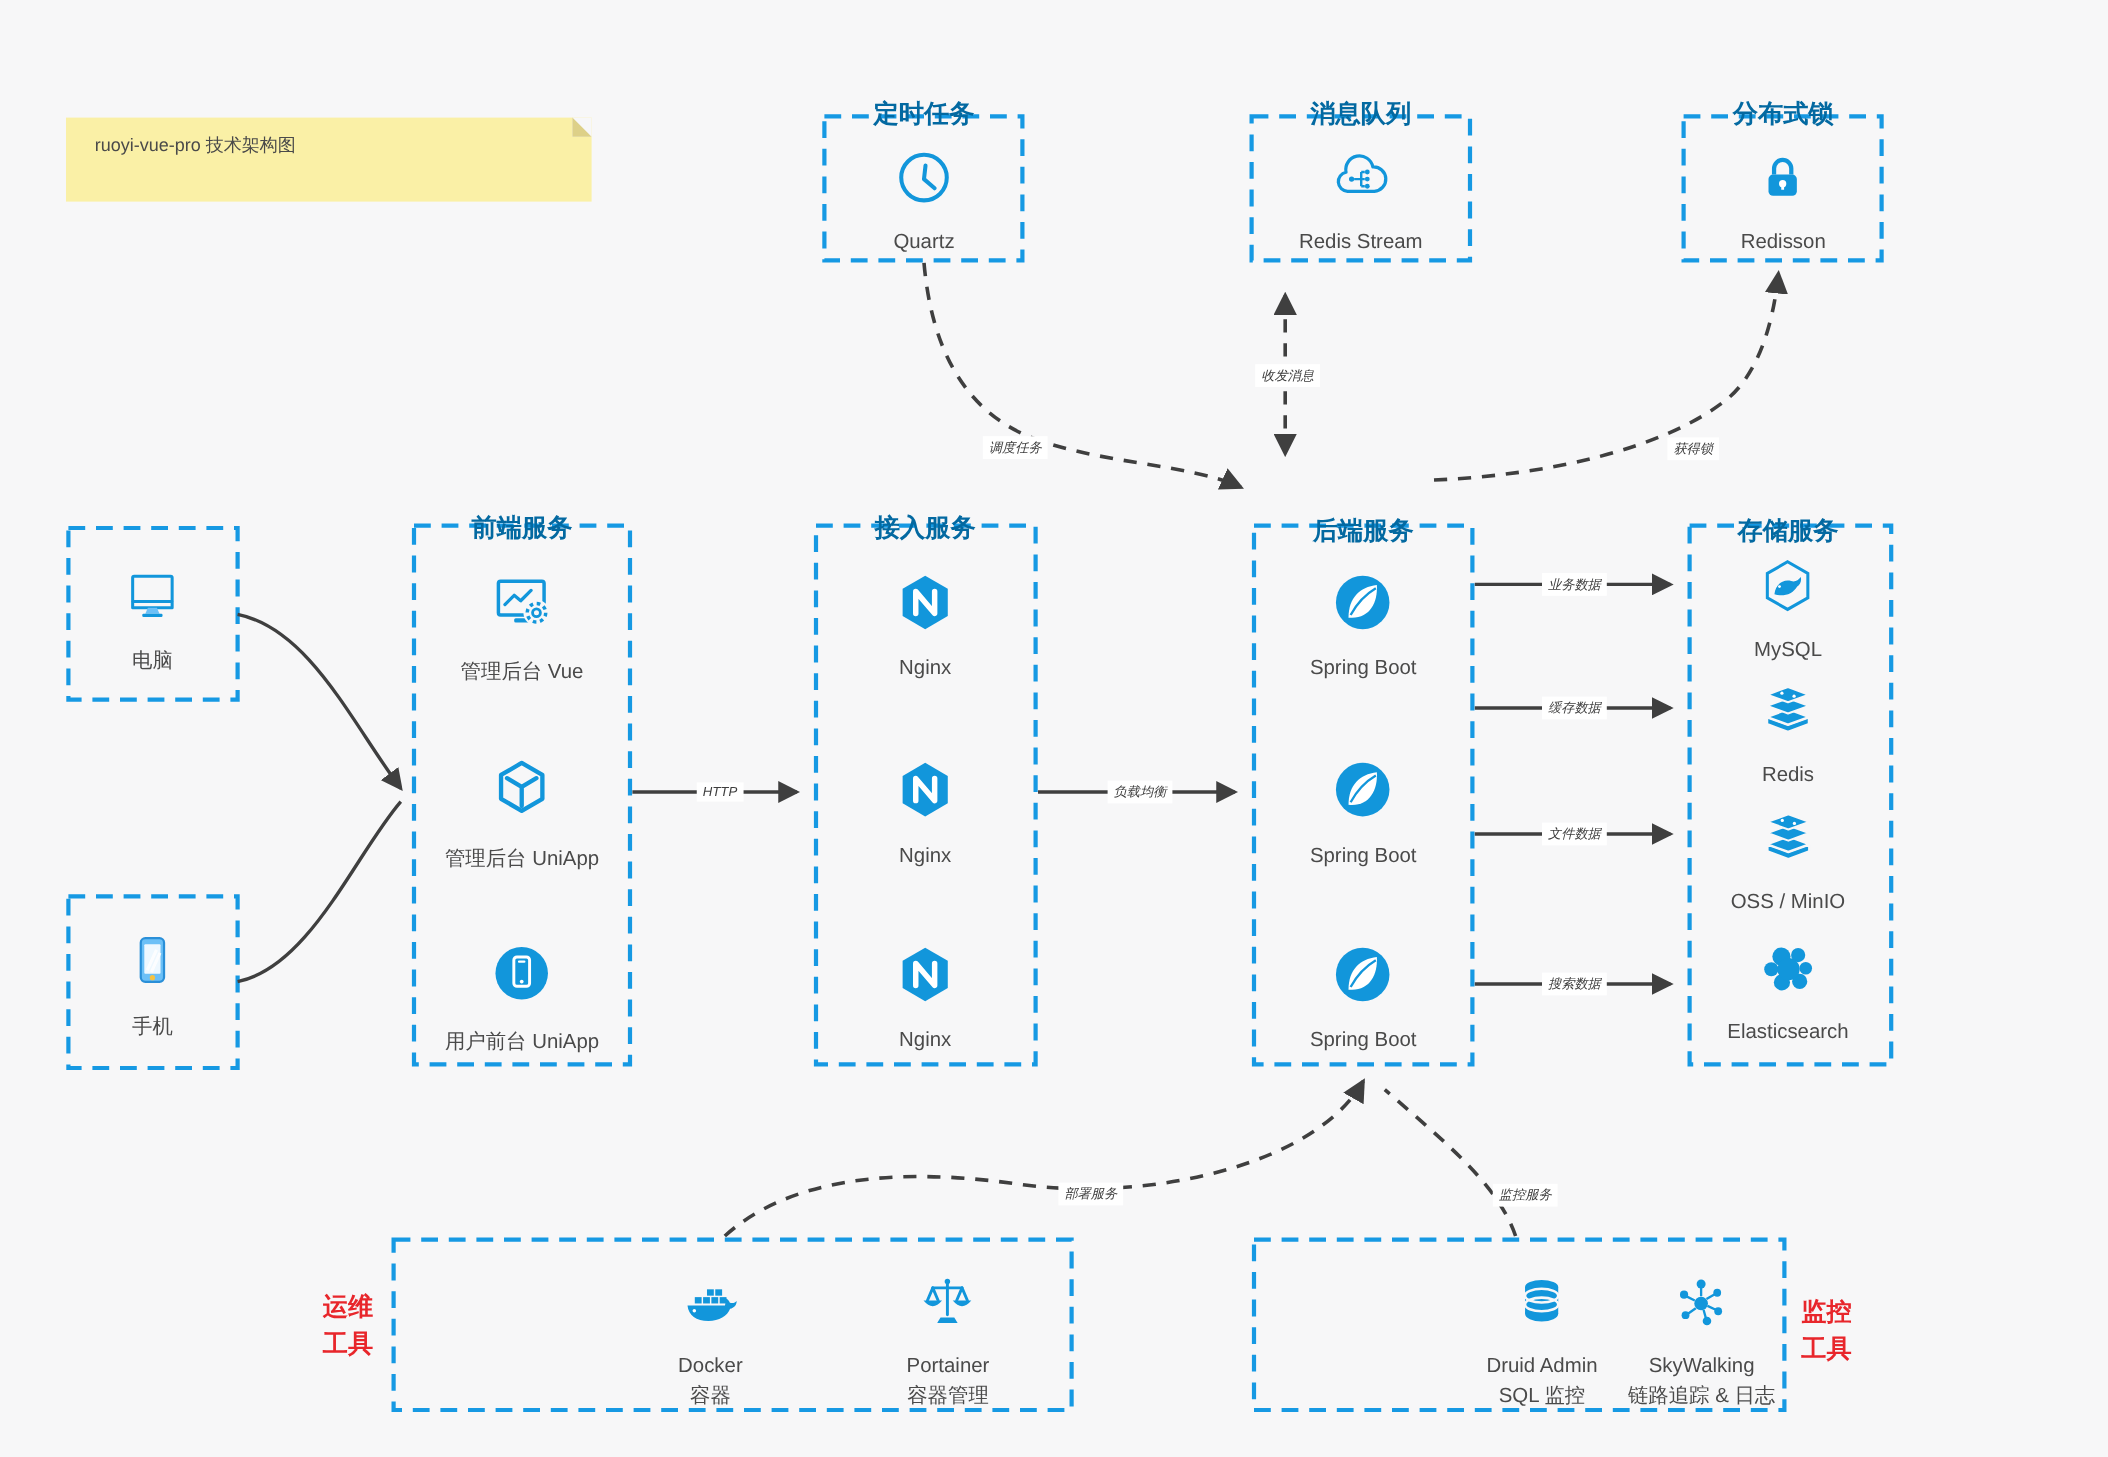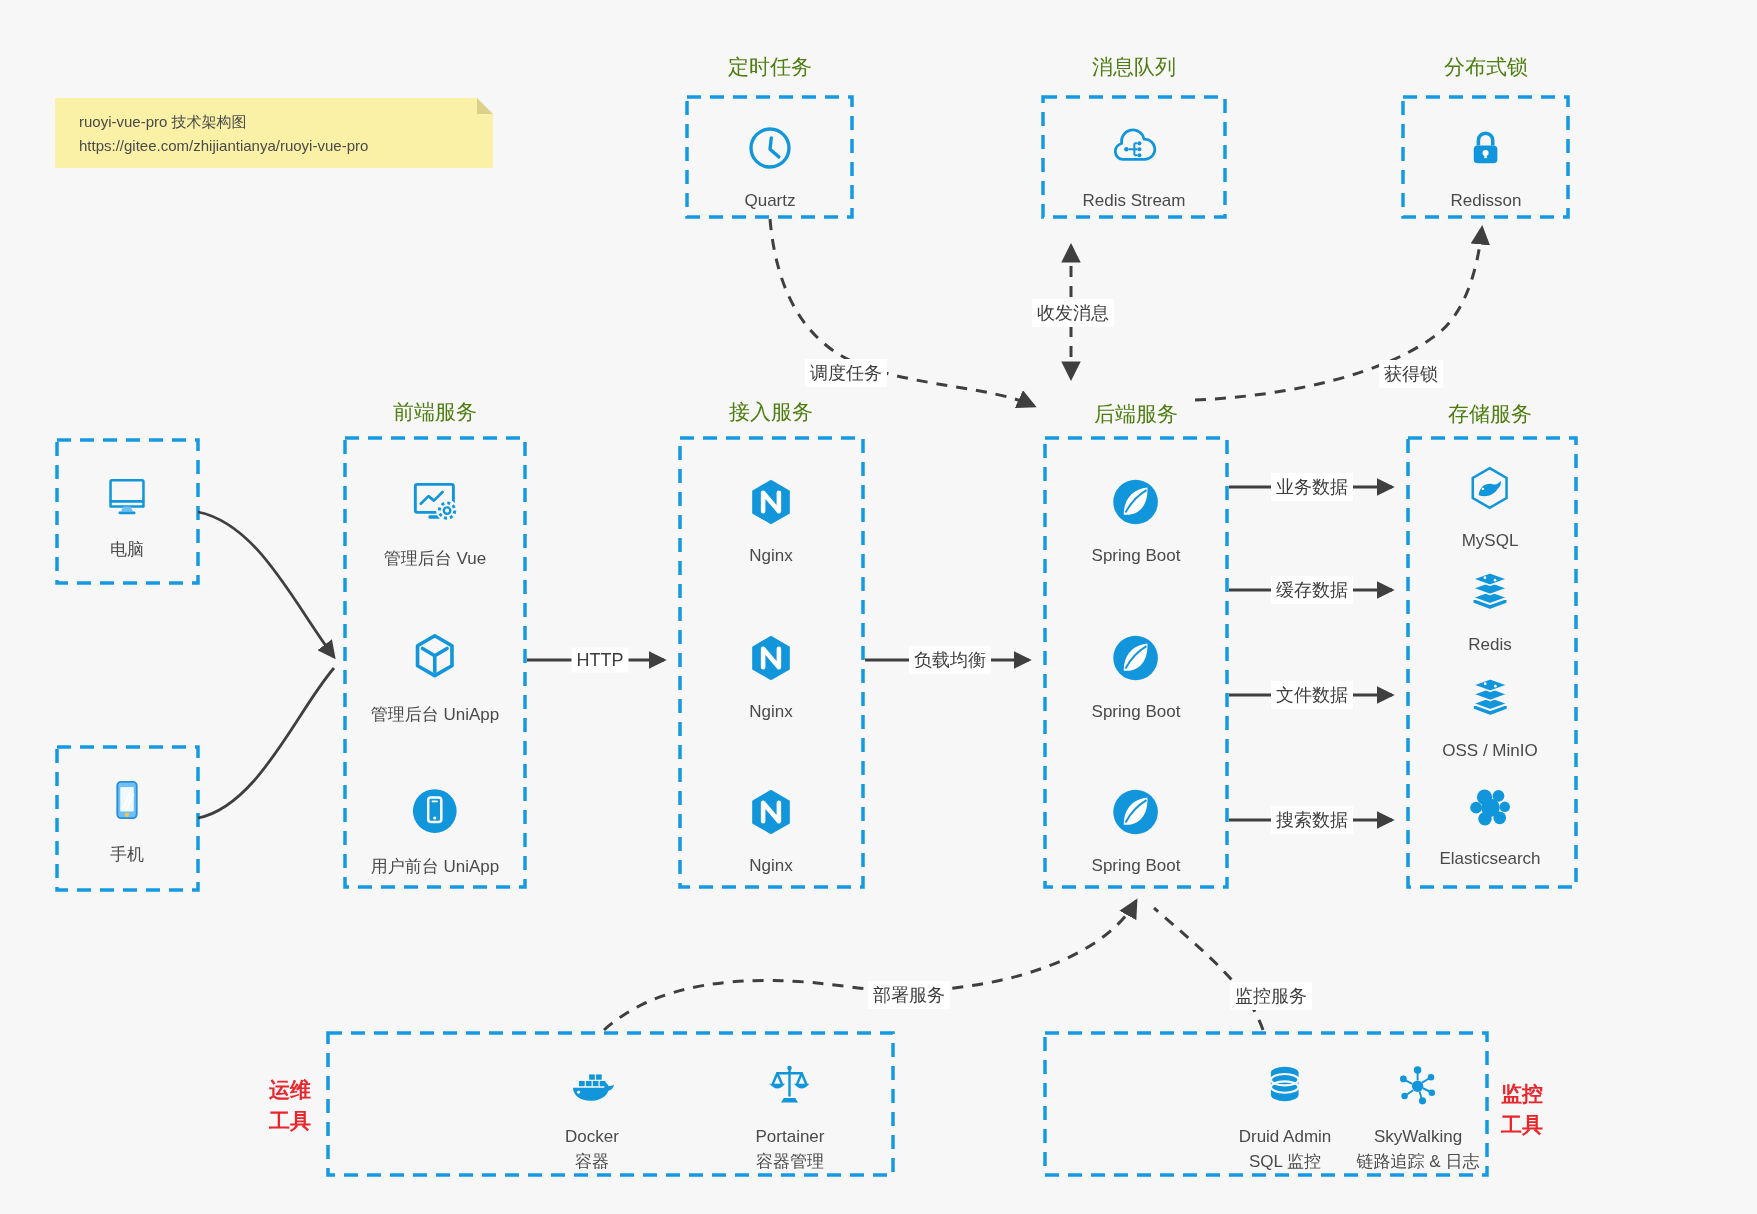--- a/index.html
+++ b/index.html
@@ -10,8 +10,8 @@
         color:#4a4a4a;font-size:15px;line-height:24px;padding:12px 12px 0 24px;box-sizing:border-box;}
   .note .fold{position:absolute;right:0;top:0;width:0;height:0;
         border-top:16px solid #f7f7f8;border-left:16px solid #ddd088;}
-  .gtitle{position:absolute;transform:translateX(-50%);color:#4d7c0f;font-weight:normal;
-        font-size:21px;white-space:nowrap;z-index:3;}
+  .gtitle{position:absolute;transform:translateX(-50%);color:#0369a1;font-weight:bold;
+        font-size:21px;white-space:nowrap;z-index:3;margin-top:28px;}
   .side-title{position:absolute;transform:translateX(-50%);color:#e8262b;font-weight:bold;
         font-size:21px;line-height:31px;text-align:center;white-space:nowrap;z-index:3;}
   .node{position:absolute;display:flex;flex-direction:column;align-items:center;

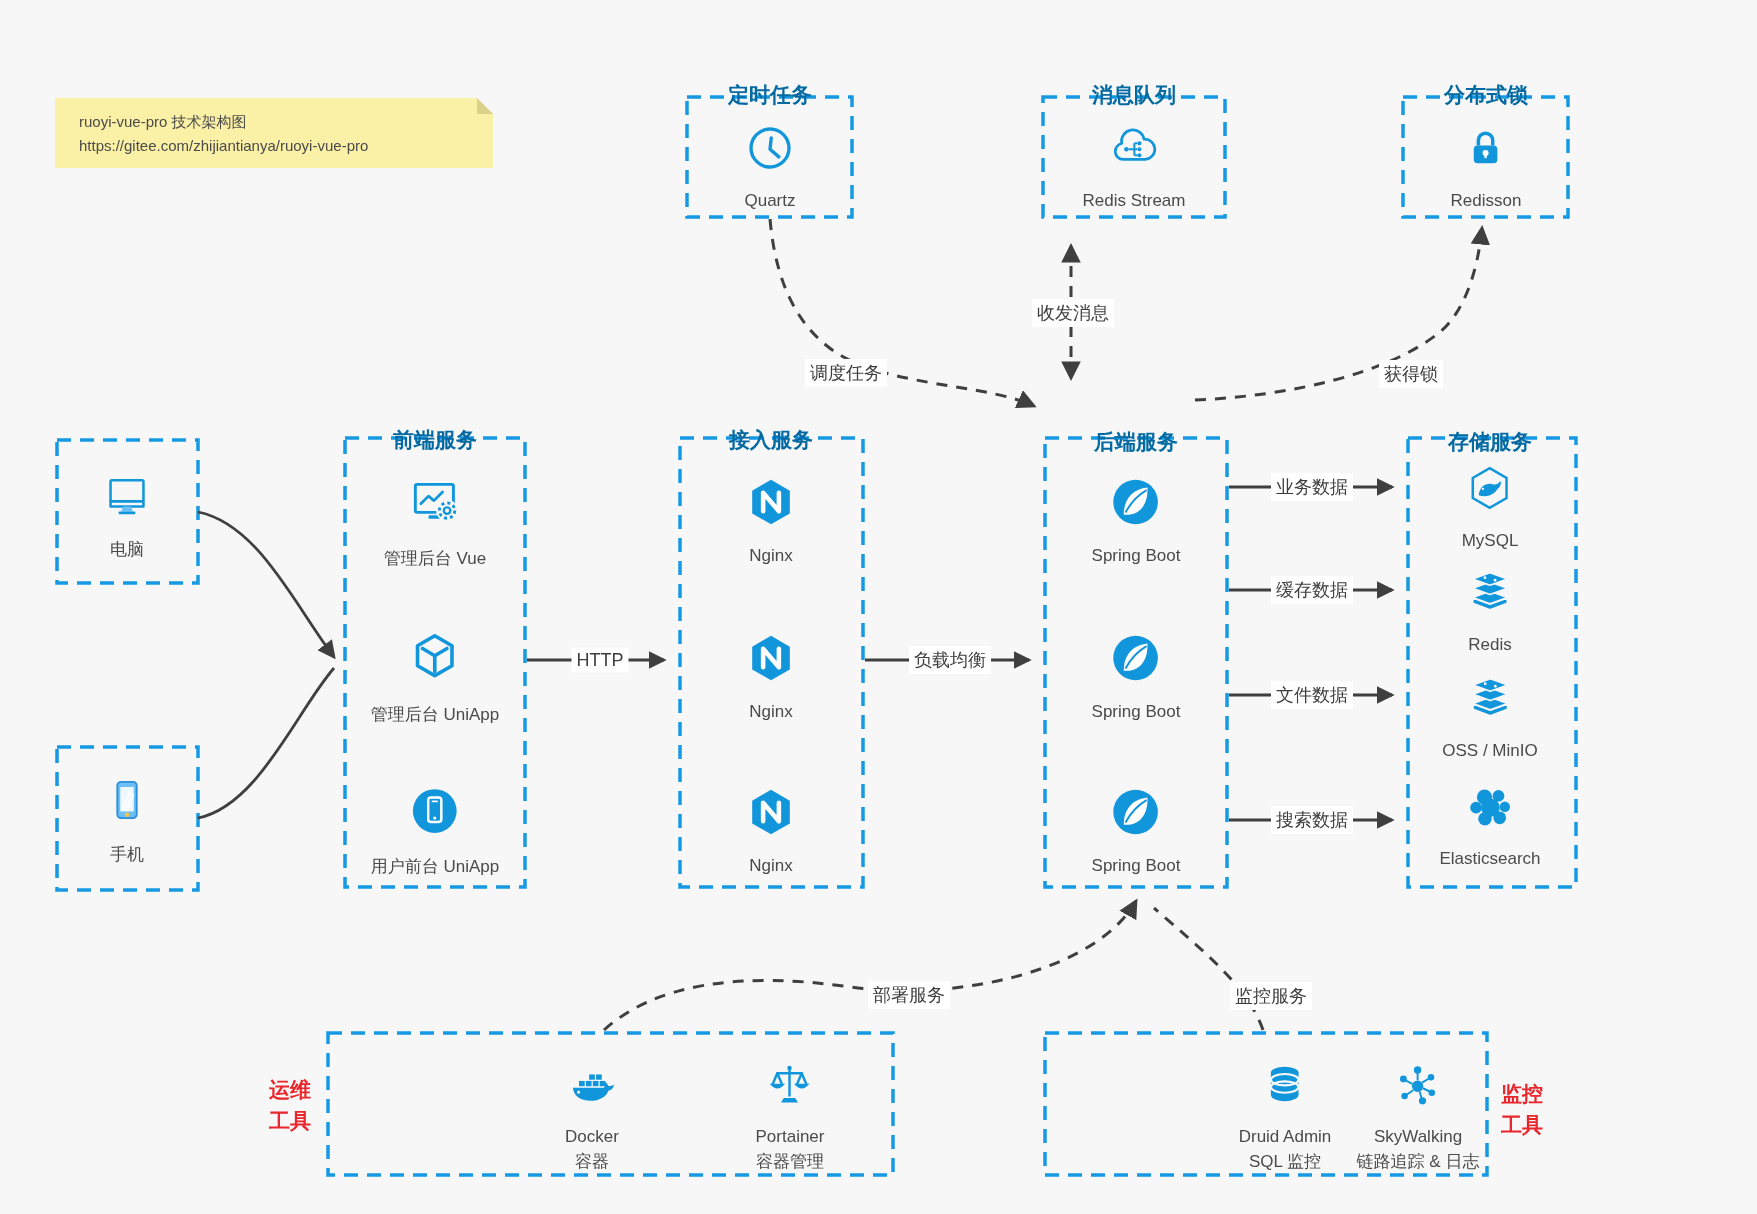--- a/index.html
+++ b/index.html
@@ -70,7 +70,6 @@
   <div class="note">
     <div class="fold"></div>
     <div>ruoyi-vue-pro 技术架构图</div>
-    <div>https://gitee.com/zhijiantianya/ruoyi-vue-pro</div>
   </div>
 
   <div class="gtitle" style="left:770px;top:53px">定时任务</div>

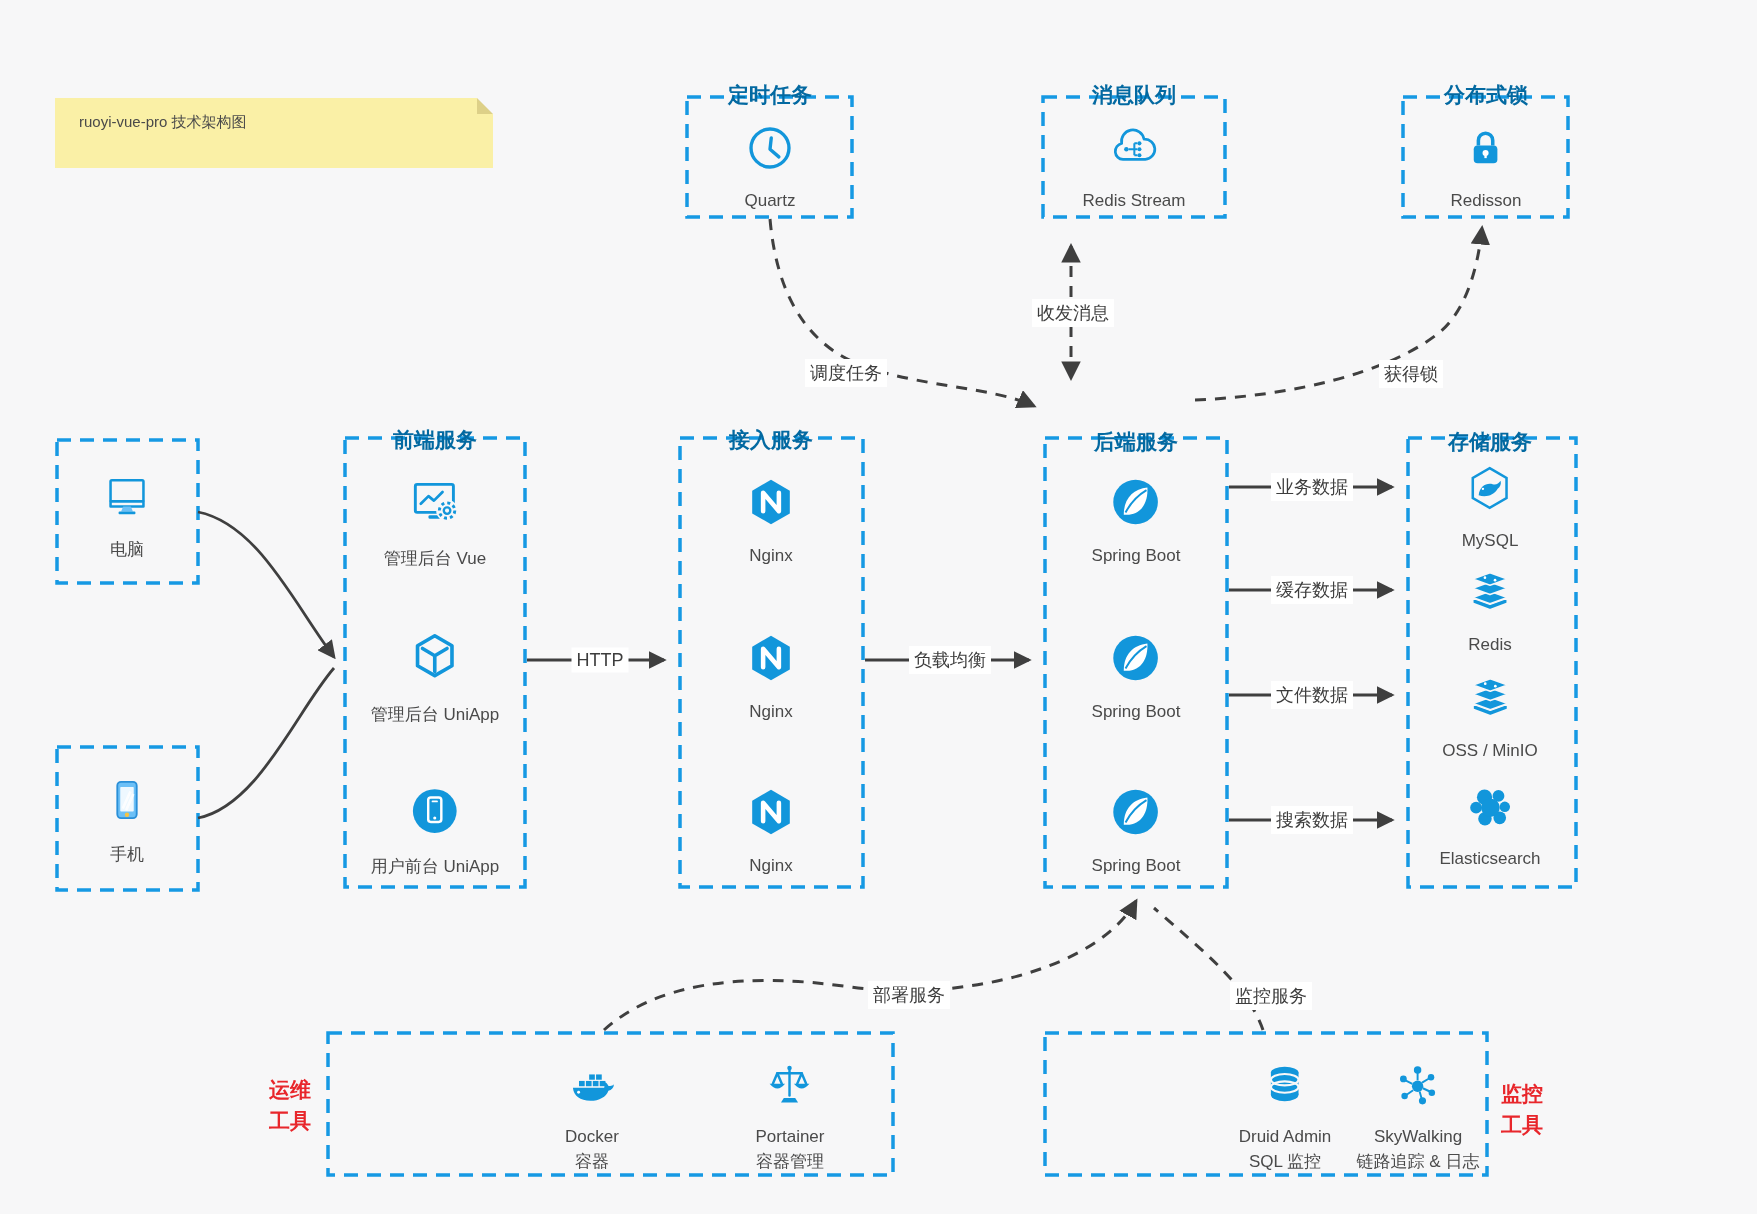--- a/index.html
+++ b/index.html
@@ -19,7 +19,7 @@
   .node .lb{margin-top:12px;font-size:17px;color:#4a4a4a;white-space:nowrap;text-align:center;}
   .node .lb2{margin-top:3px;font-size:17px;color:#4a4a4a;white-space:nowrap;text-align:center;}
   .elabel{position:absolute;transform:translate(-50%,-50%);background:#ffffff;color:#3d3d3d;
-        font-size:18px;padding:2px 5px;white-space:nowrap;z-index:2;}
+        font-size:11px;padding:2px 5px;white-space:nowrap;z-index:2;font-style:italic;}
 </style>
 </head>
 <body>

